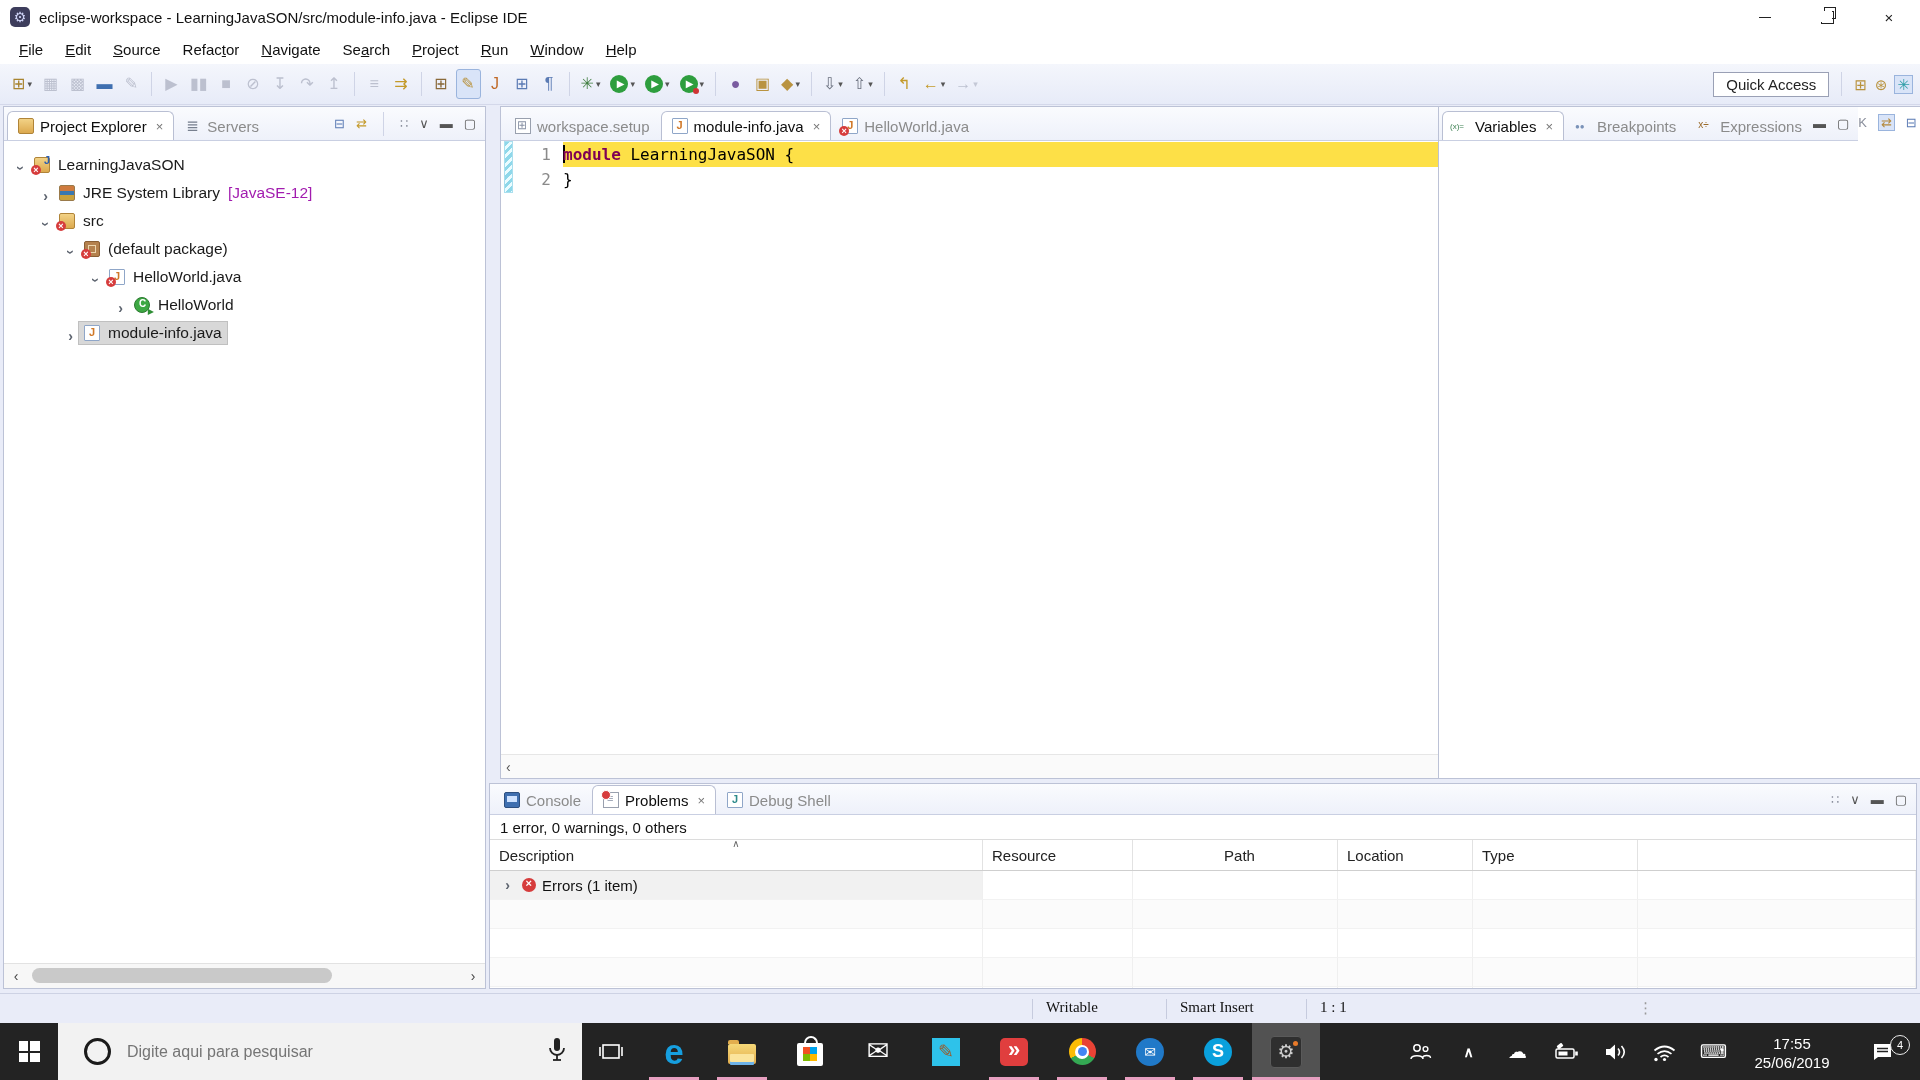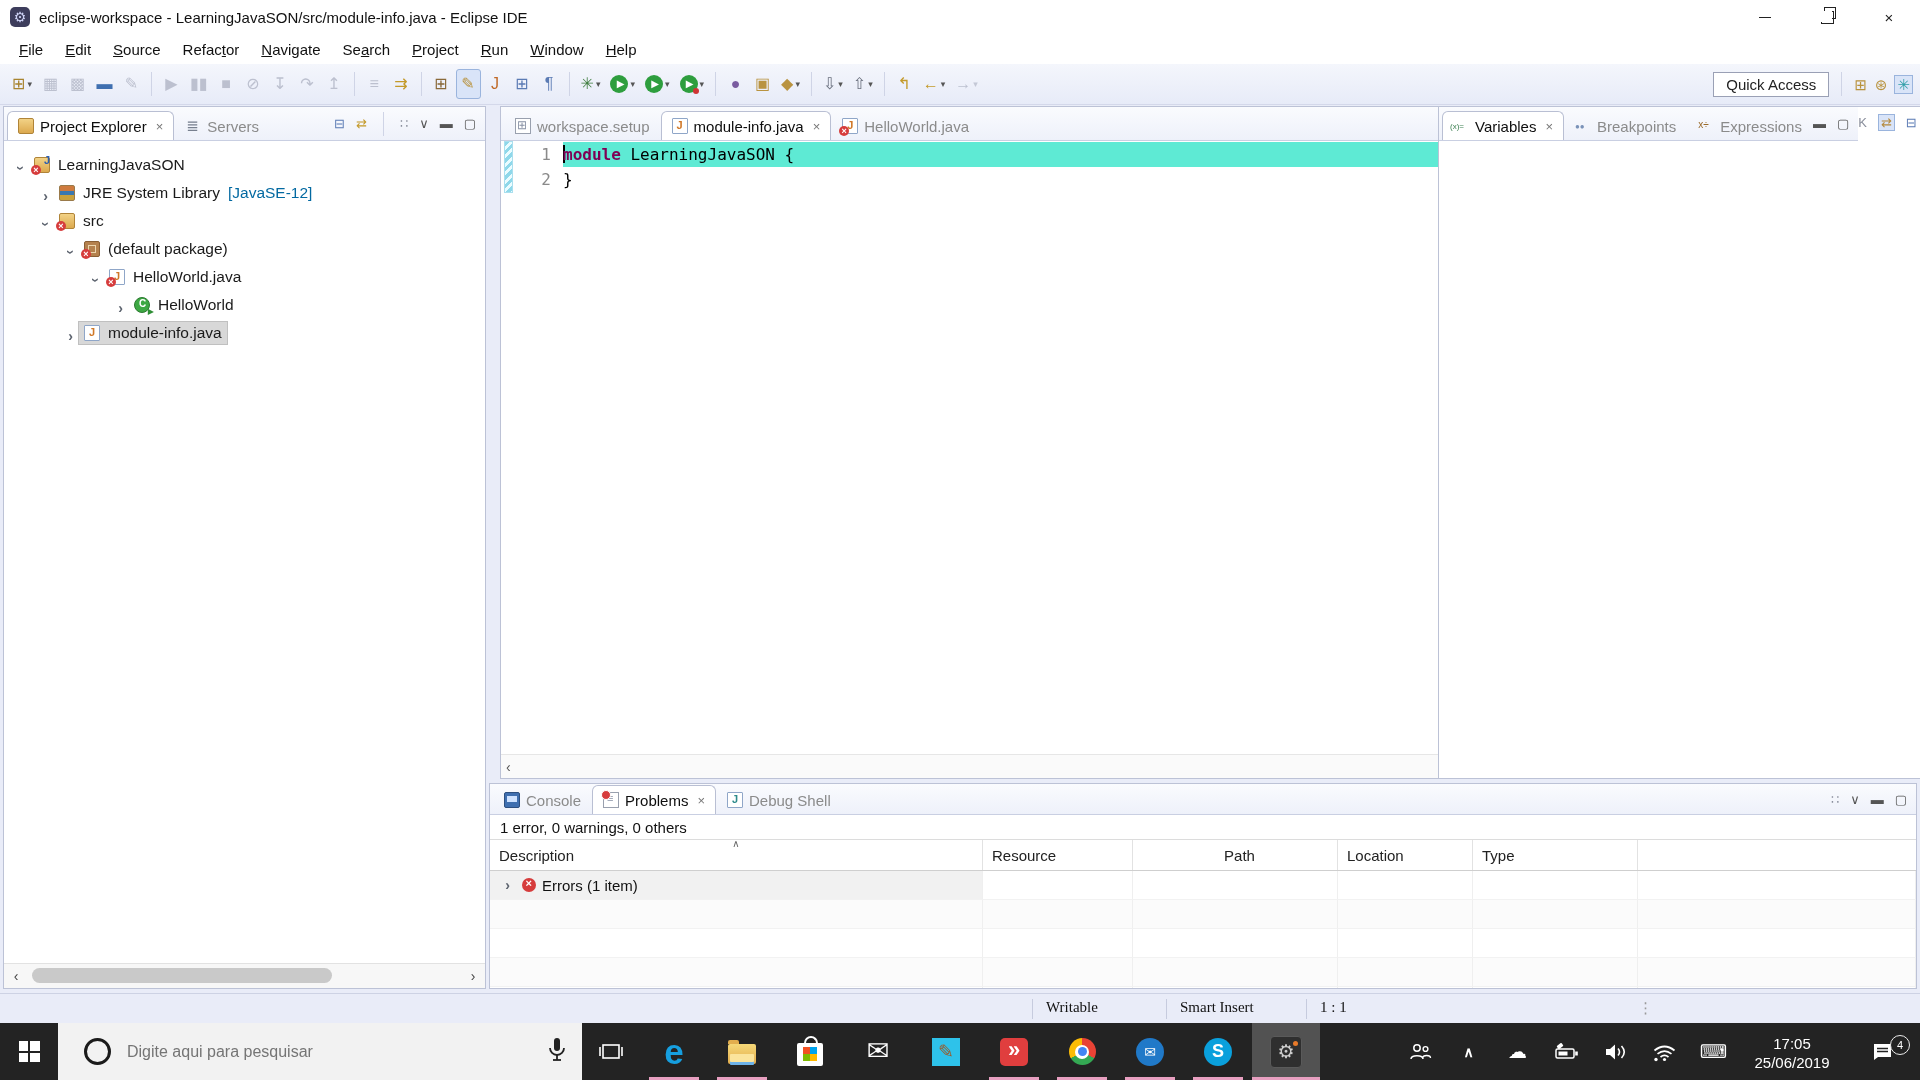--- a/index.html
+++ b/index.html
@@ -107,7 +107,7 @@
   .code-line{display:flex;height:25px;font:16px "DejaVu Sans Mono",monospace;line-height:25px;}
   .ln{width:34px;text-align:right;padding-right:12px;color:#8a8a8a;flex:none;}
   .lt{flex:1;white-space:pre;color:#000;}
-  .lt.current{background:#5eead4;}
+  .lt.current{background:#fde047;}
   .tok-keyword{color:#7f0055;font-weight:bold;}
   .caret{display:inline-block;width:2px;height:18px;background:#000;vertical-align:-3px;margin-right:-2px;}
   .vscroll{width:20px;flex:none;border-left:1px solid #e6e6e6;display:flex;flex-direction:column;

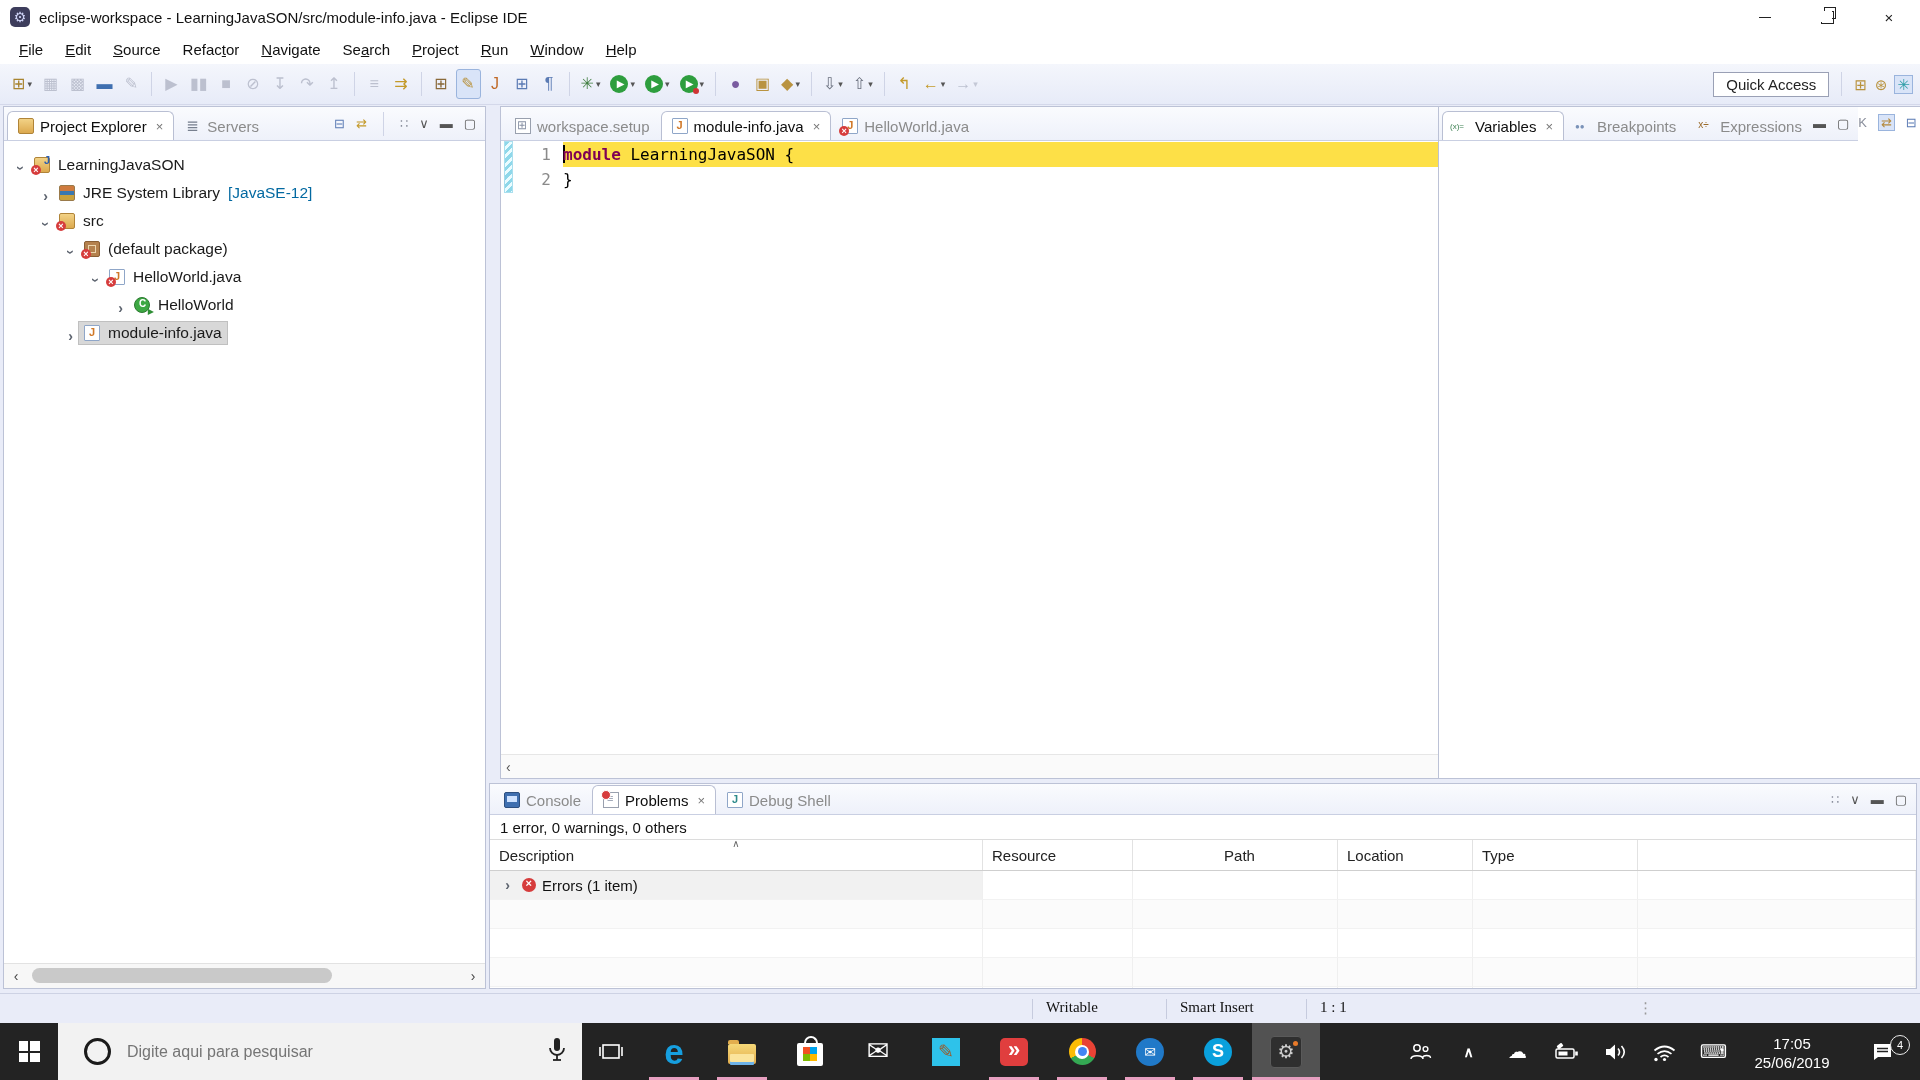--- a/index.html
+++ b/index.html
@@ -93,7 +93,7 @@
   .twisty.expanded{transform:rotate(90deg);}
   .selwrap{display:inline-flex;align-items:center;gap:8px;padding:2px 5px;}
   .selwrap.selected{background:#d8d8d8;outline:1px solid #c0c0c0;}
-  .suffix{color:#0369a1;}
+  .suffix{color:#a21caf;}
   .lp-hscroll{flex:none;height:24px;border-top:1px solid #e2e2e2;background:#f7f7f7;display:flex;align-items:center;padding:0 4px;}
   .scroll-arrow{color:#444;font-size:14px;width:16px;text-align:center;flex:none;}
   .lp-track{flex:1;height:100%;position:relative;}

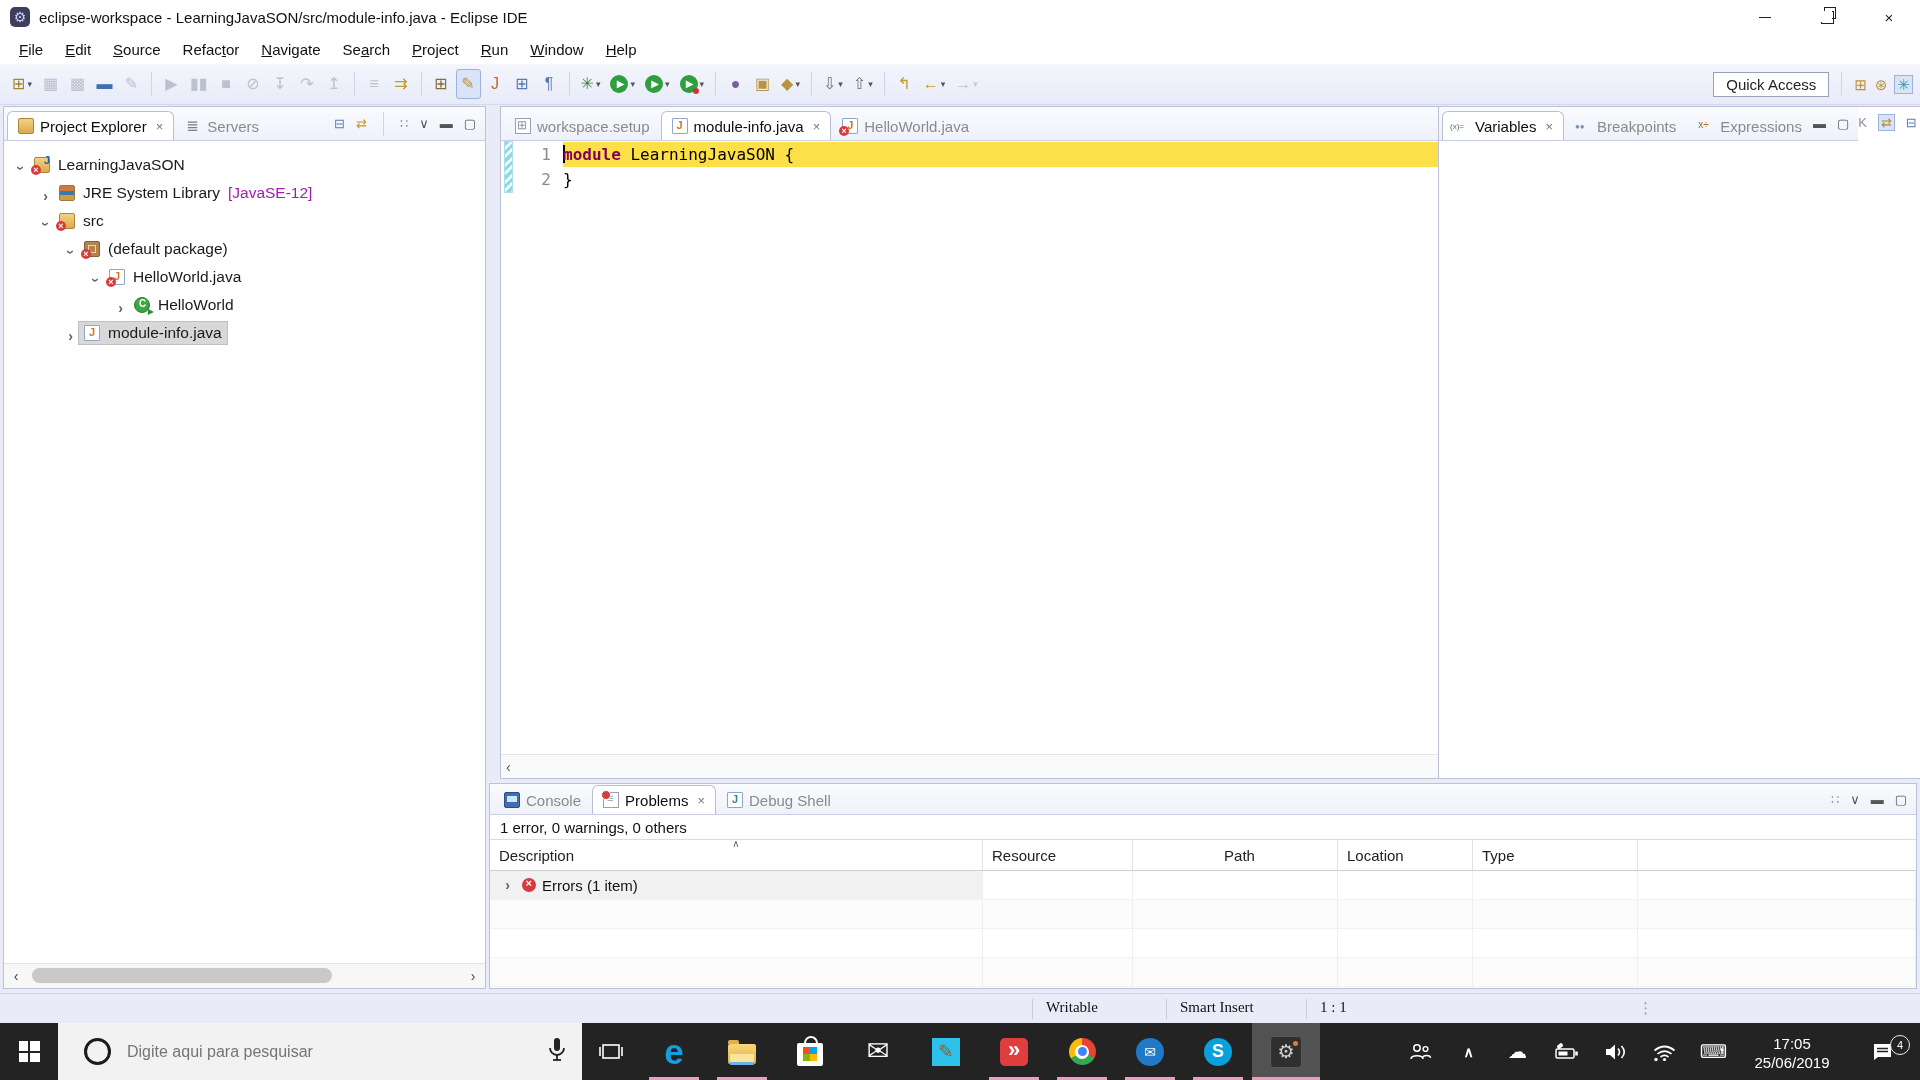--- a/index.html
+++ b/index.html
@@ -718,7 +718,7 @@
         <span class="tray-glyph">⌨</span>
       </div>
     <div class="clock-cell">
-      <div>17:05</div>
+      <div>17:55</div>
       <div>25/06/2019</div>
     </div>
     <div class="notif-cell">

